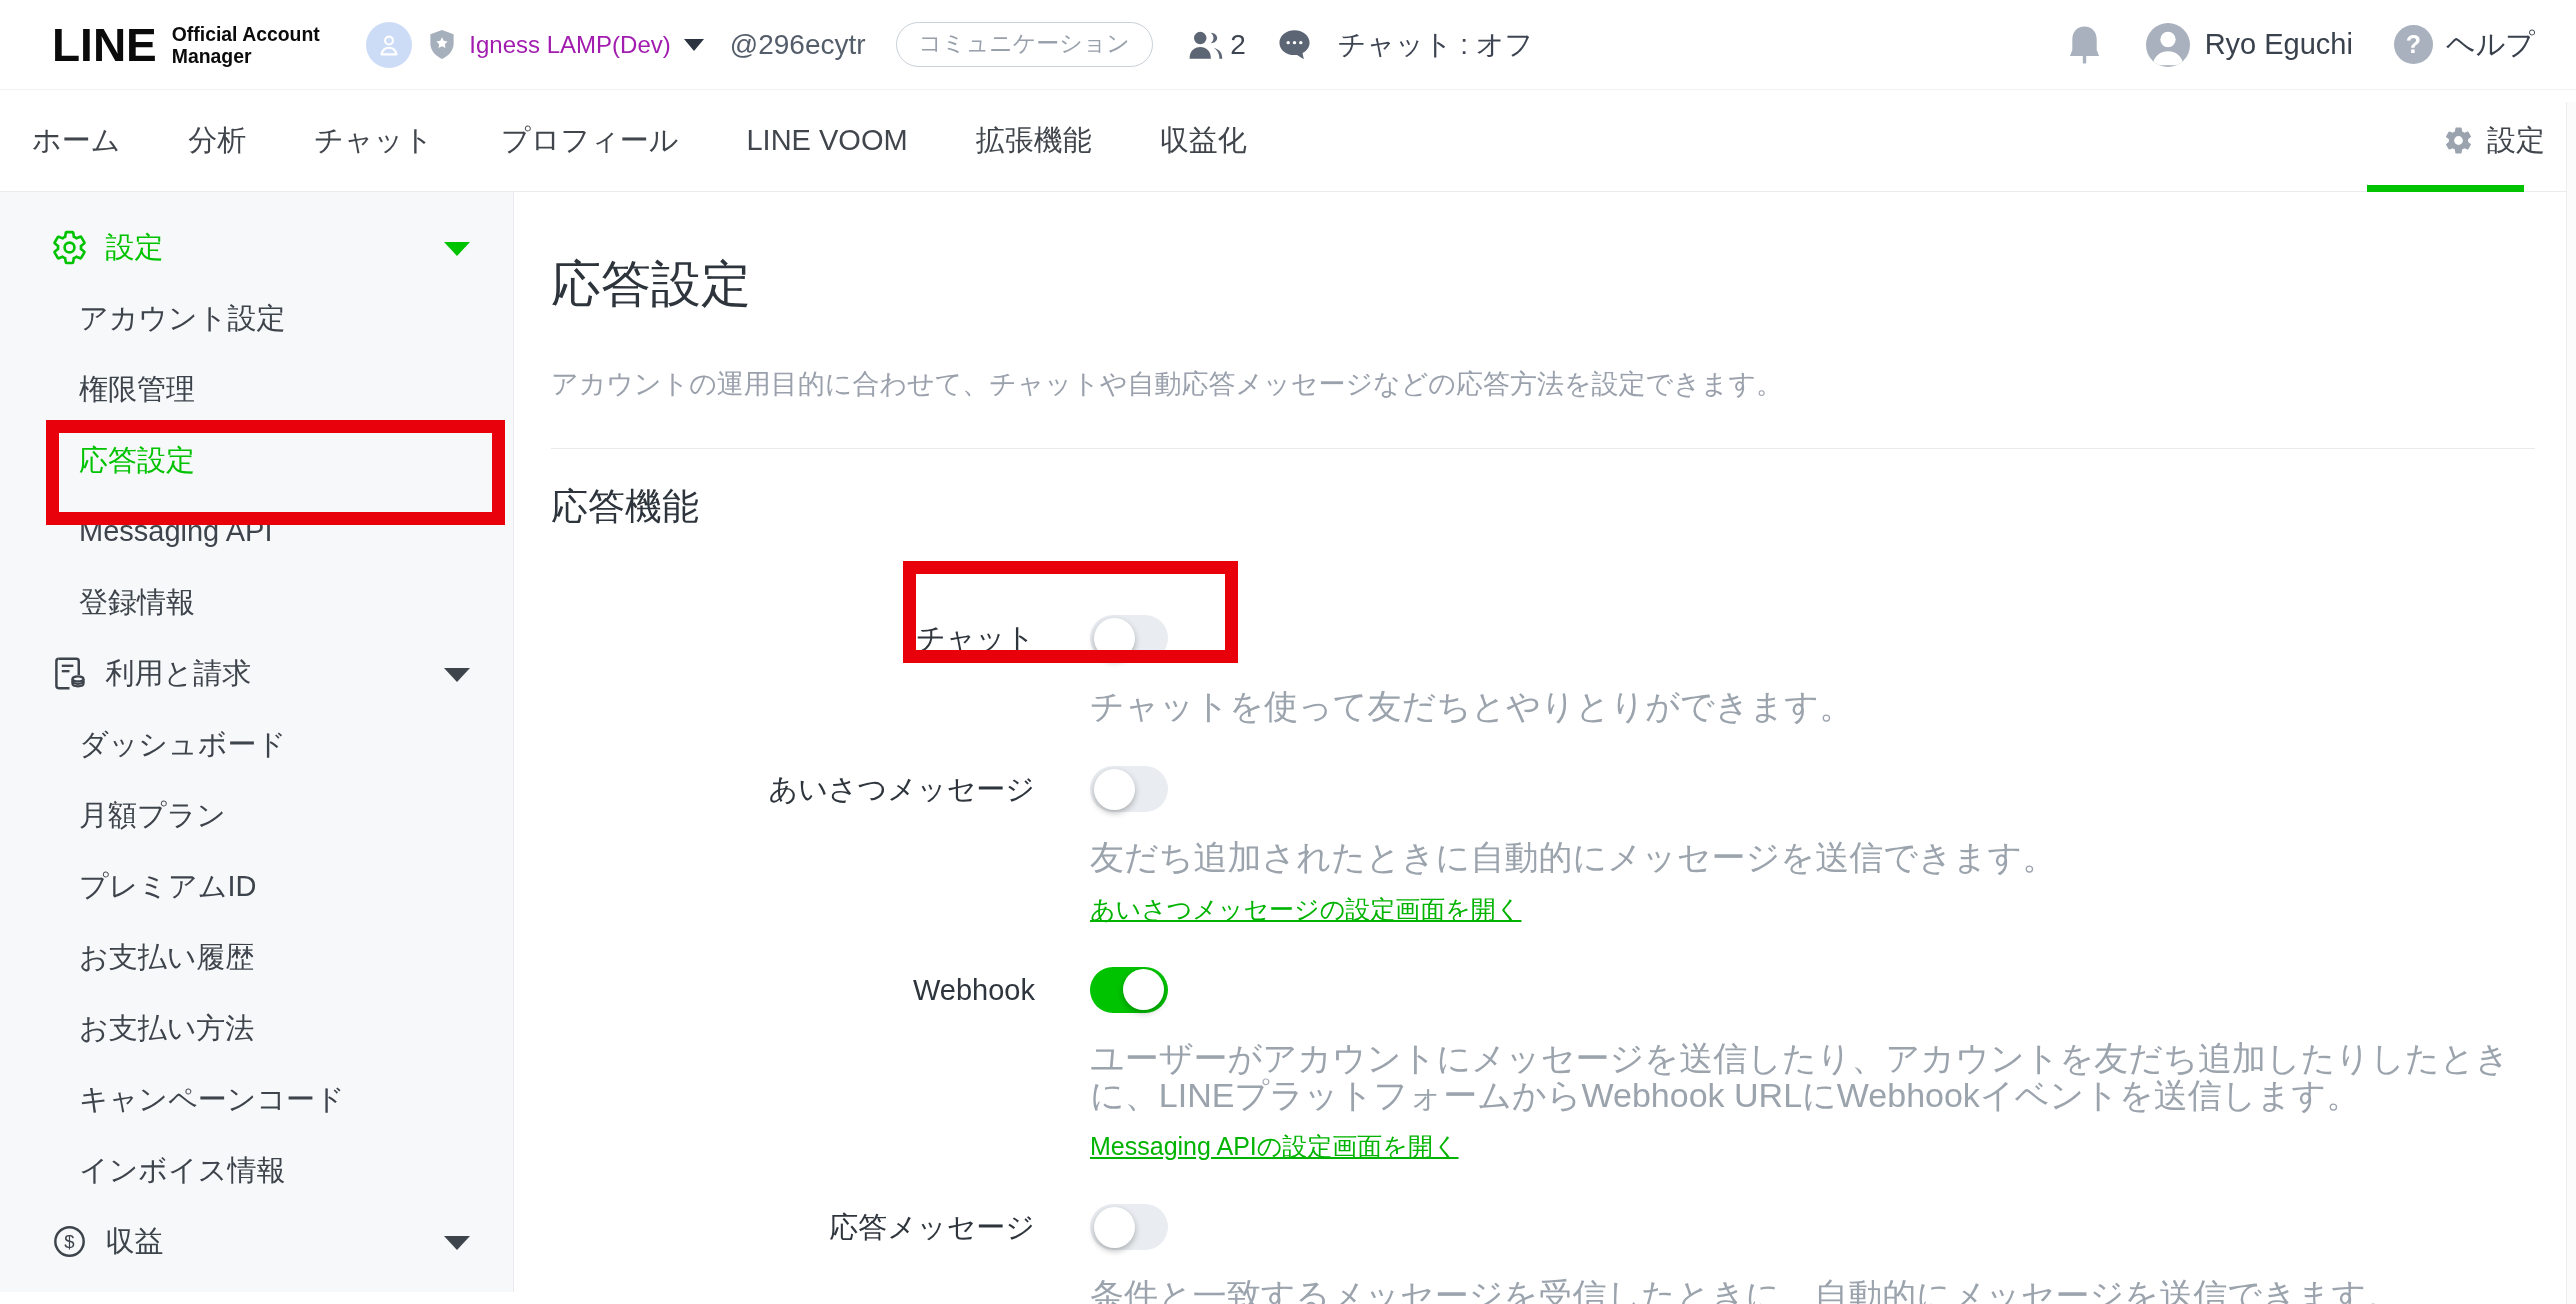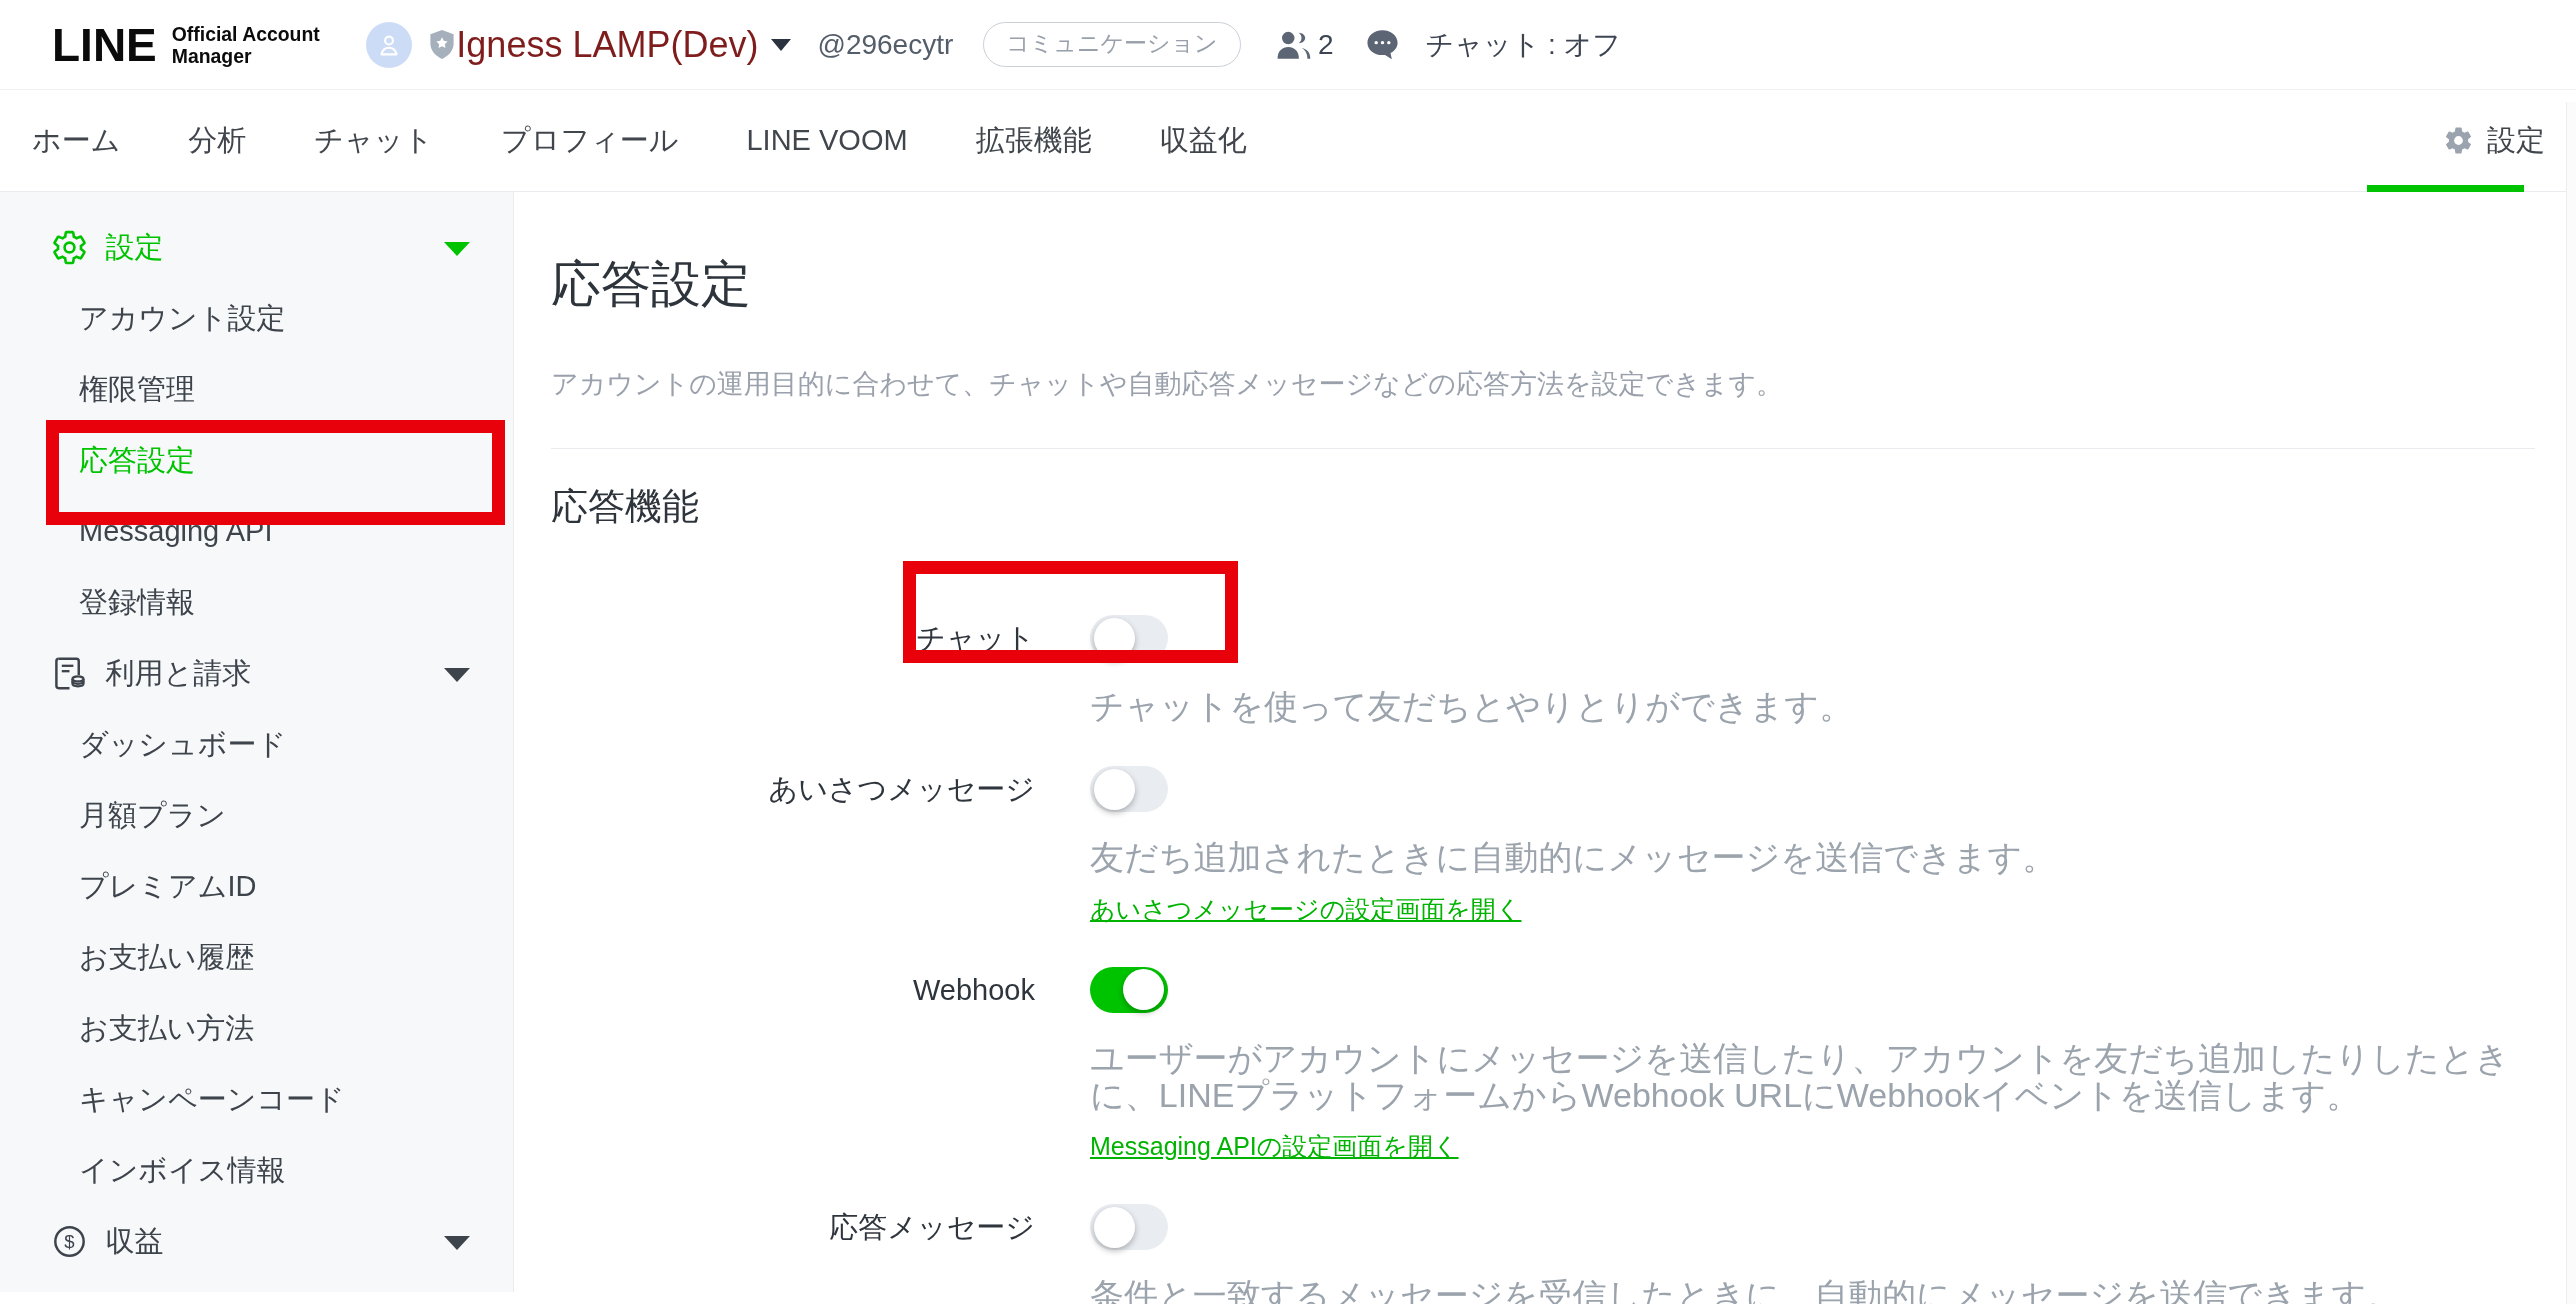--- a/index.html
+++ b/index.html
@@ -31,7 +31,7 @@
     flex: none;
   }
   .shield { margin-left: 16.6px; display: flex; flex: none; }
-  .acct-name { font-size: 36px; font-weight: 500; color: #7f1d1d; white-space: nowrap; }
+  .acct-name { margin-left: 13px; font-size: 24px; font-weight: 500; color: #a21caf; white-space: nowrap; }
   .caret-down-dark {
     width: 0; height: 0; margin-left: 13px;
     border-left: 10.2px solid transparent; border-right: 10.2px solid transparent;

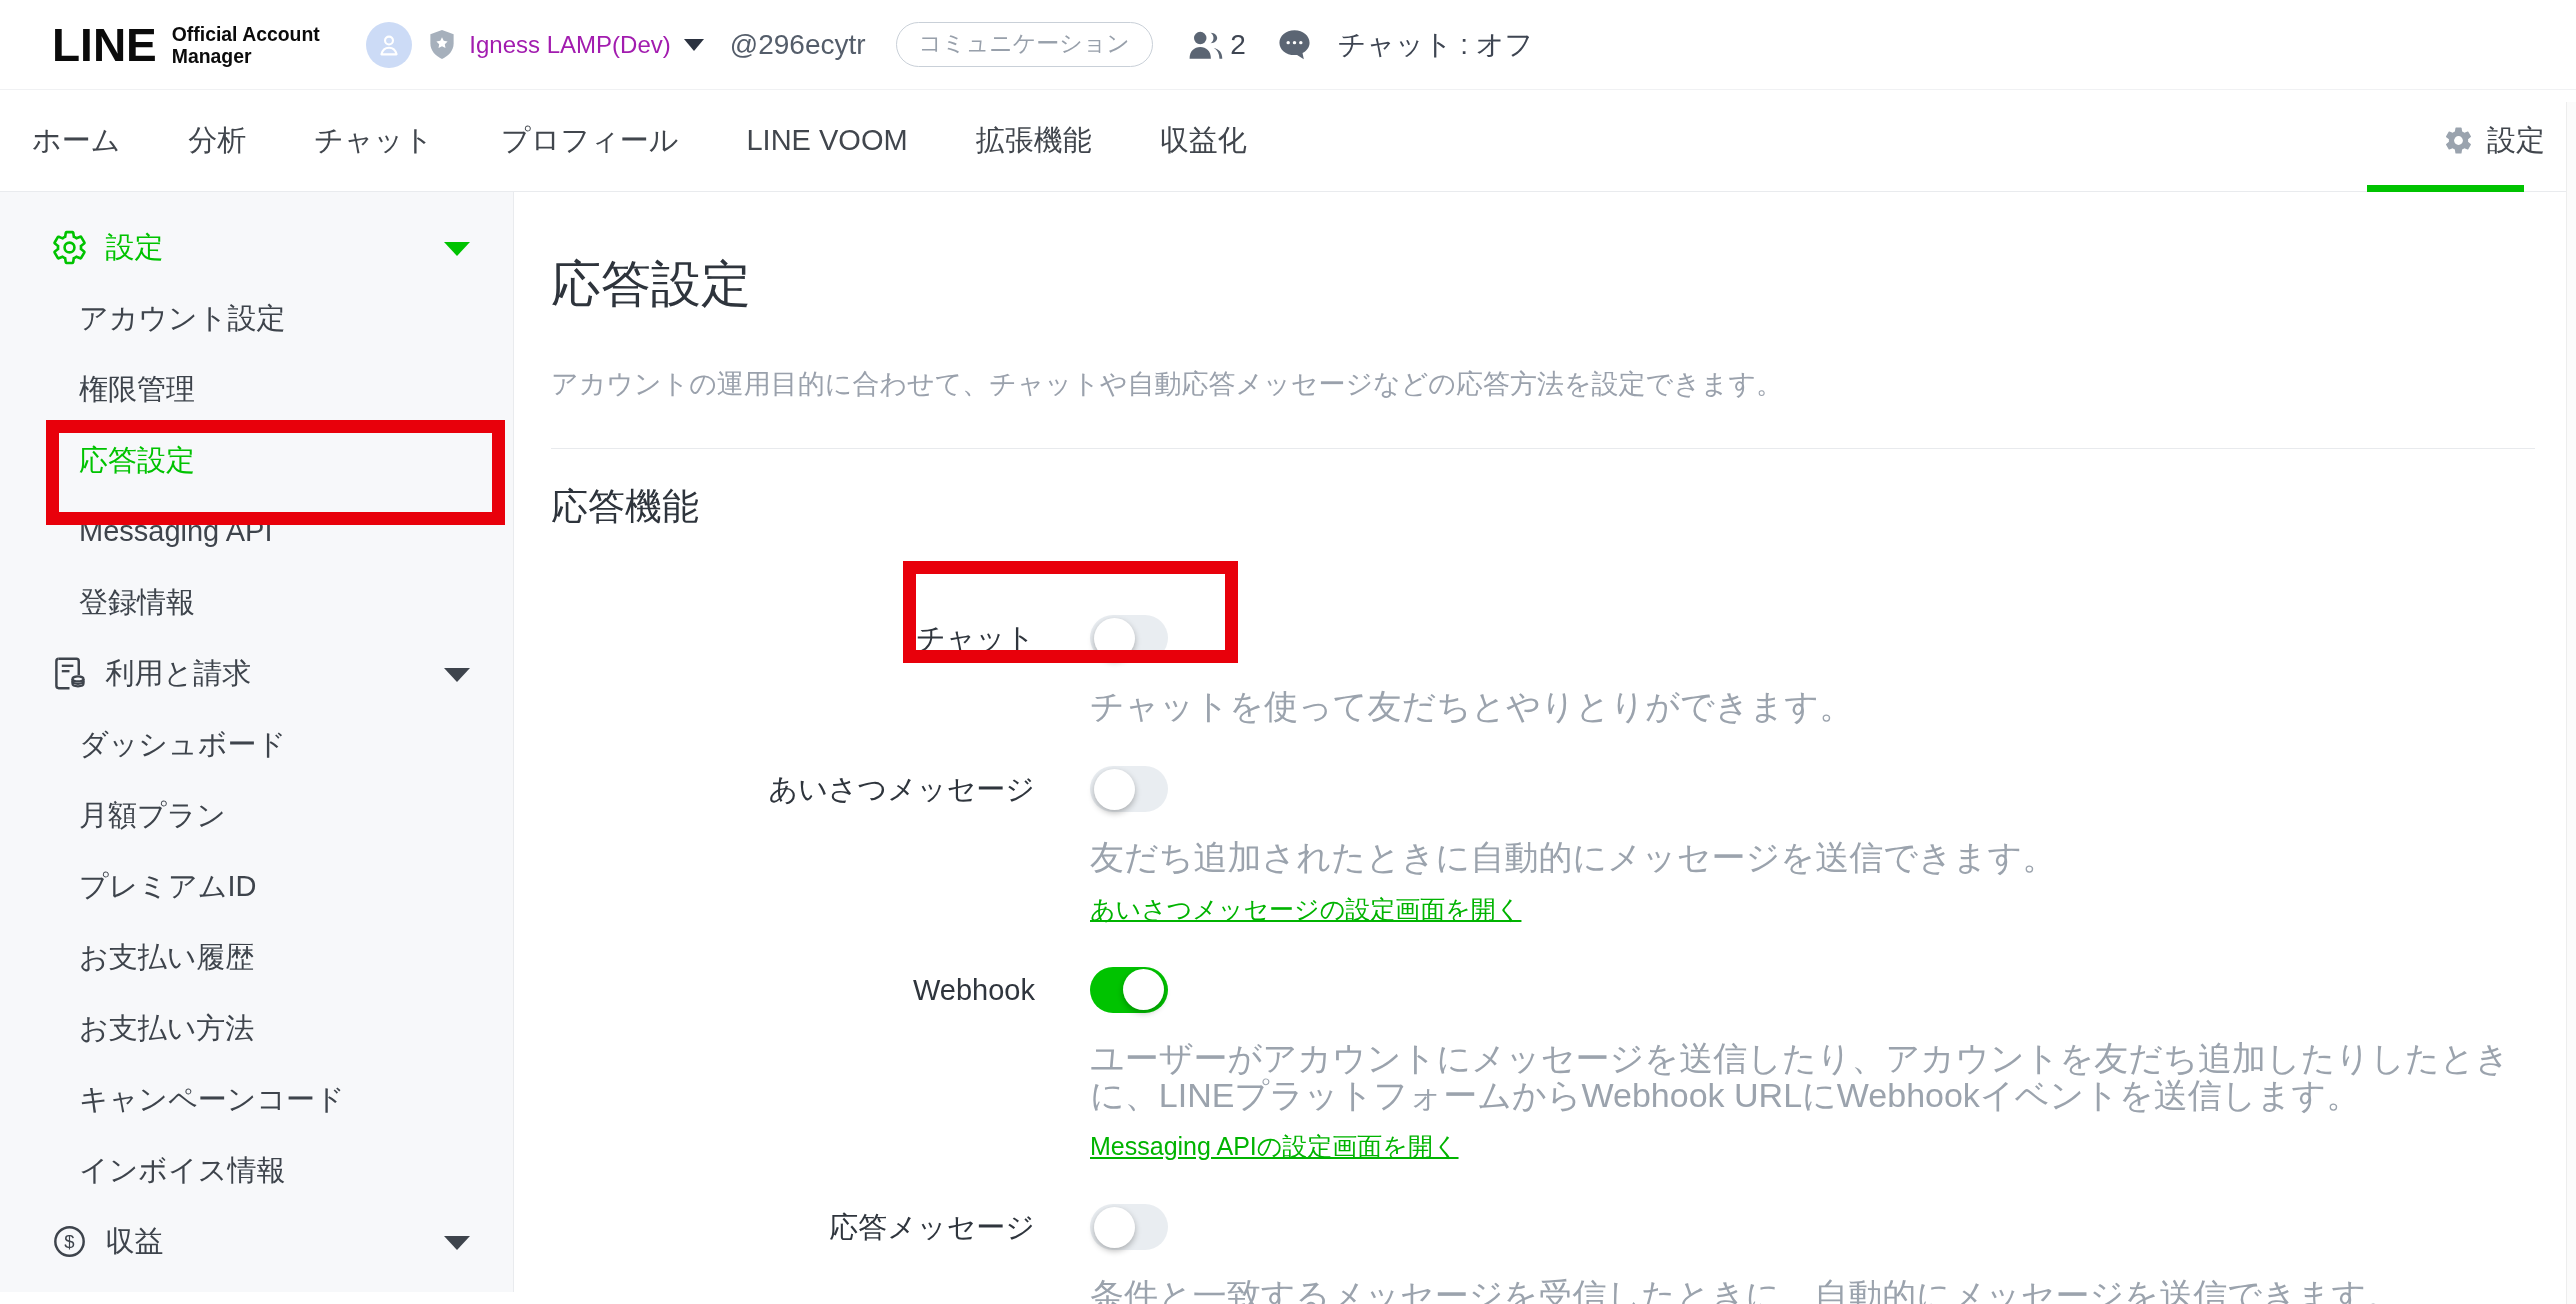--- a/index.html
+++ b/index.html
@@ -212,6 +212,21 @@
     <span class="chatstat-label">チャット : オフ</span>
   </div>
 
+  <div class="header-right">
+    <svg width="41" height="44" viewBox="0 0 24 26">
+      <path d="M12 2 C7.6 2 4.8 5.2 4.8 9.6 V16 L3.4 19.5 h17.2 L19.2 16 V9.6 C19.2 5.2 16.4 2 12 2z" fill="#a8b1bd"></path>
+      <rect x="11" y="19.5" width="2" height="4.4" fill="#a8b1bd"></rect>
+    </svg>
+    <div class="avatar-user">
+      <svg width="44" height="44" viewBox="0 0 24 24">
+        <circle cx="12" cy="9" r="4.2" fill="#ffffff"></circle>
+        <path d="M3.5 23 c1-5.4 4.6-7.6 8.5-7.6 s7.5 2.2 8.5 7.6z" fill="#ffffff"></path>
+      </svg>
+    </div>
+    <span class="user-name">Ryo Eguchi</span>
+    <div class="help-circle">?</div>
+    <span class="help-label">ヘルプ</span>
+  </div>
 </div>
 
 <div class="tabbar">

